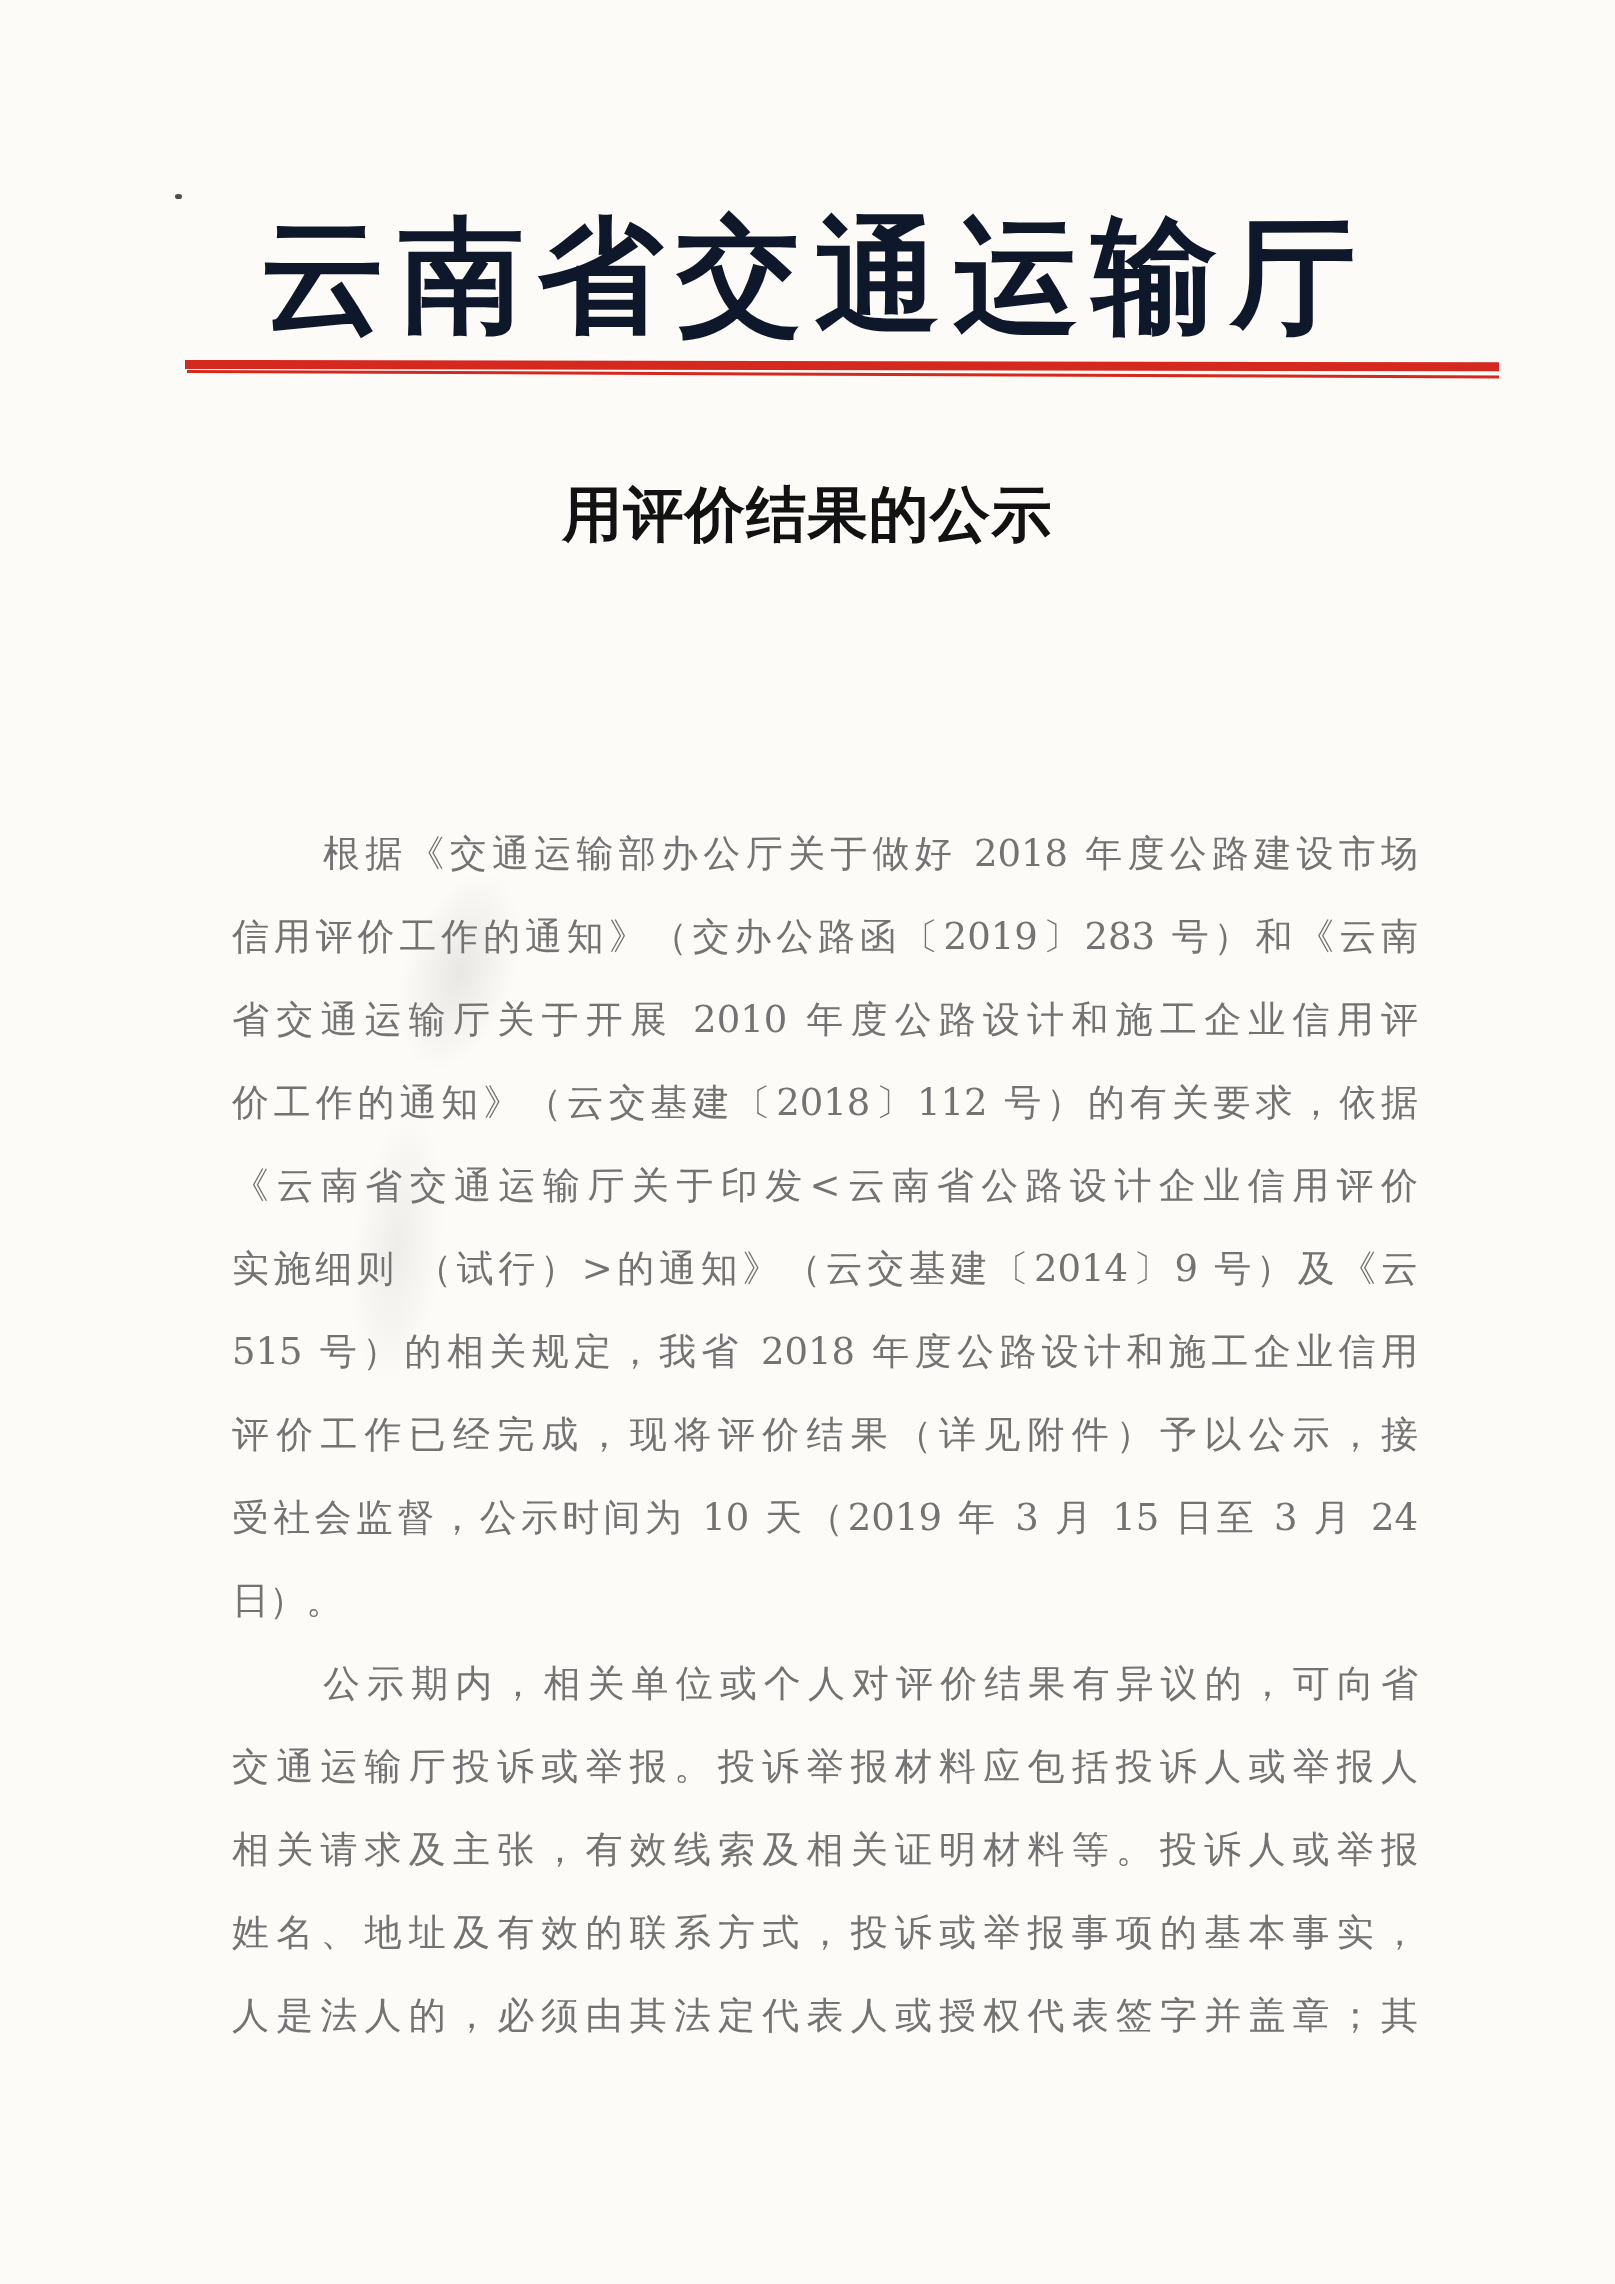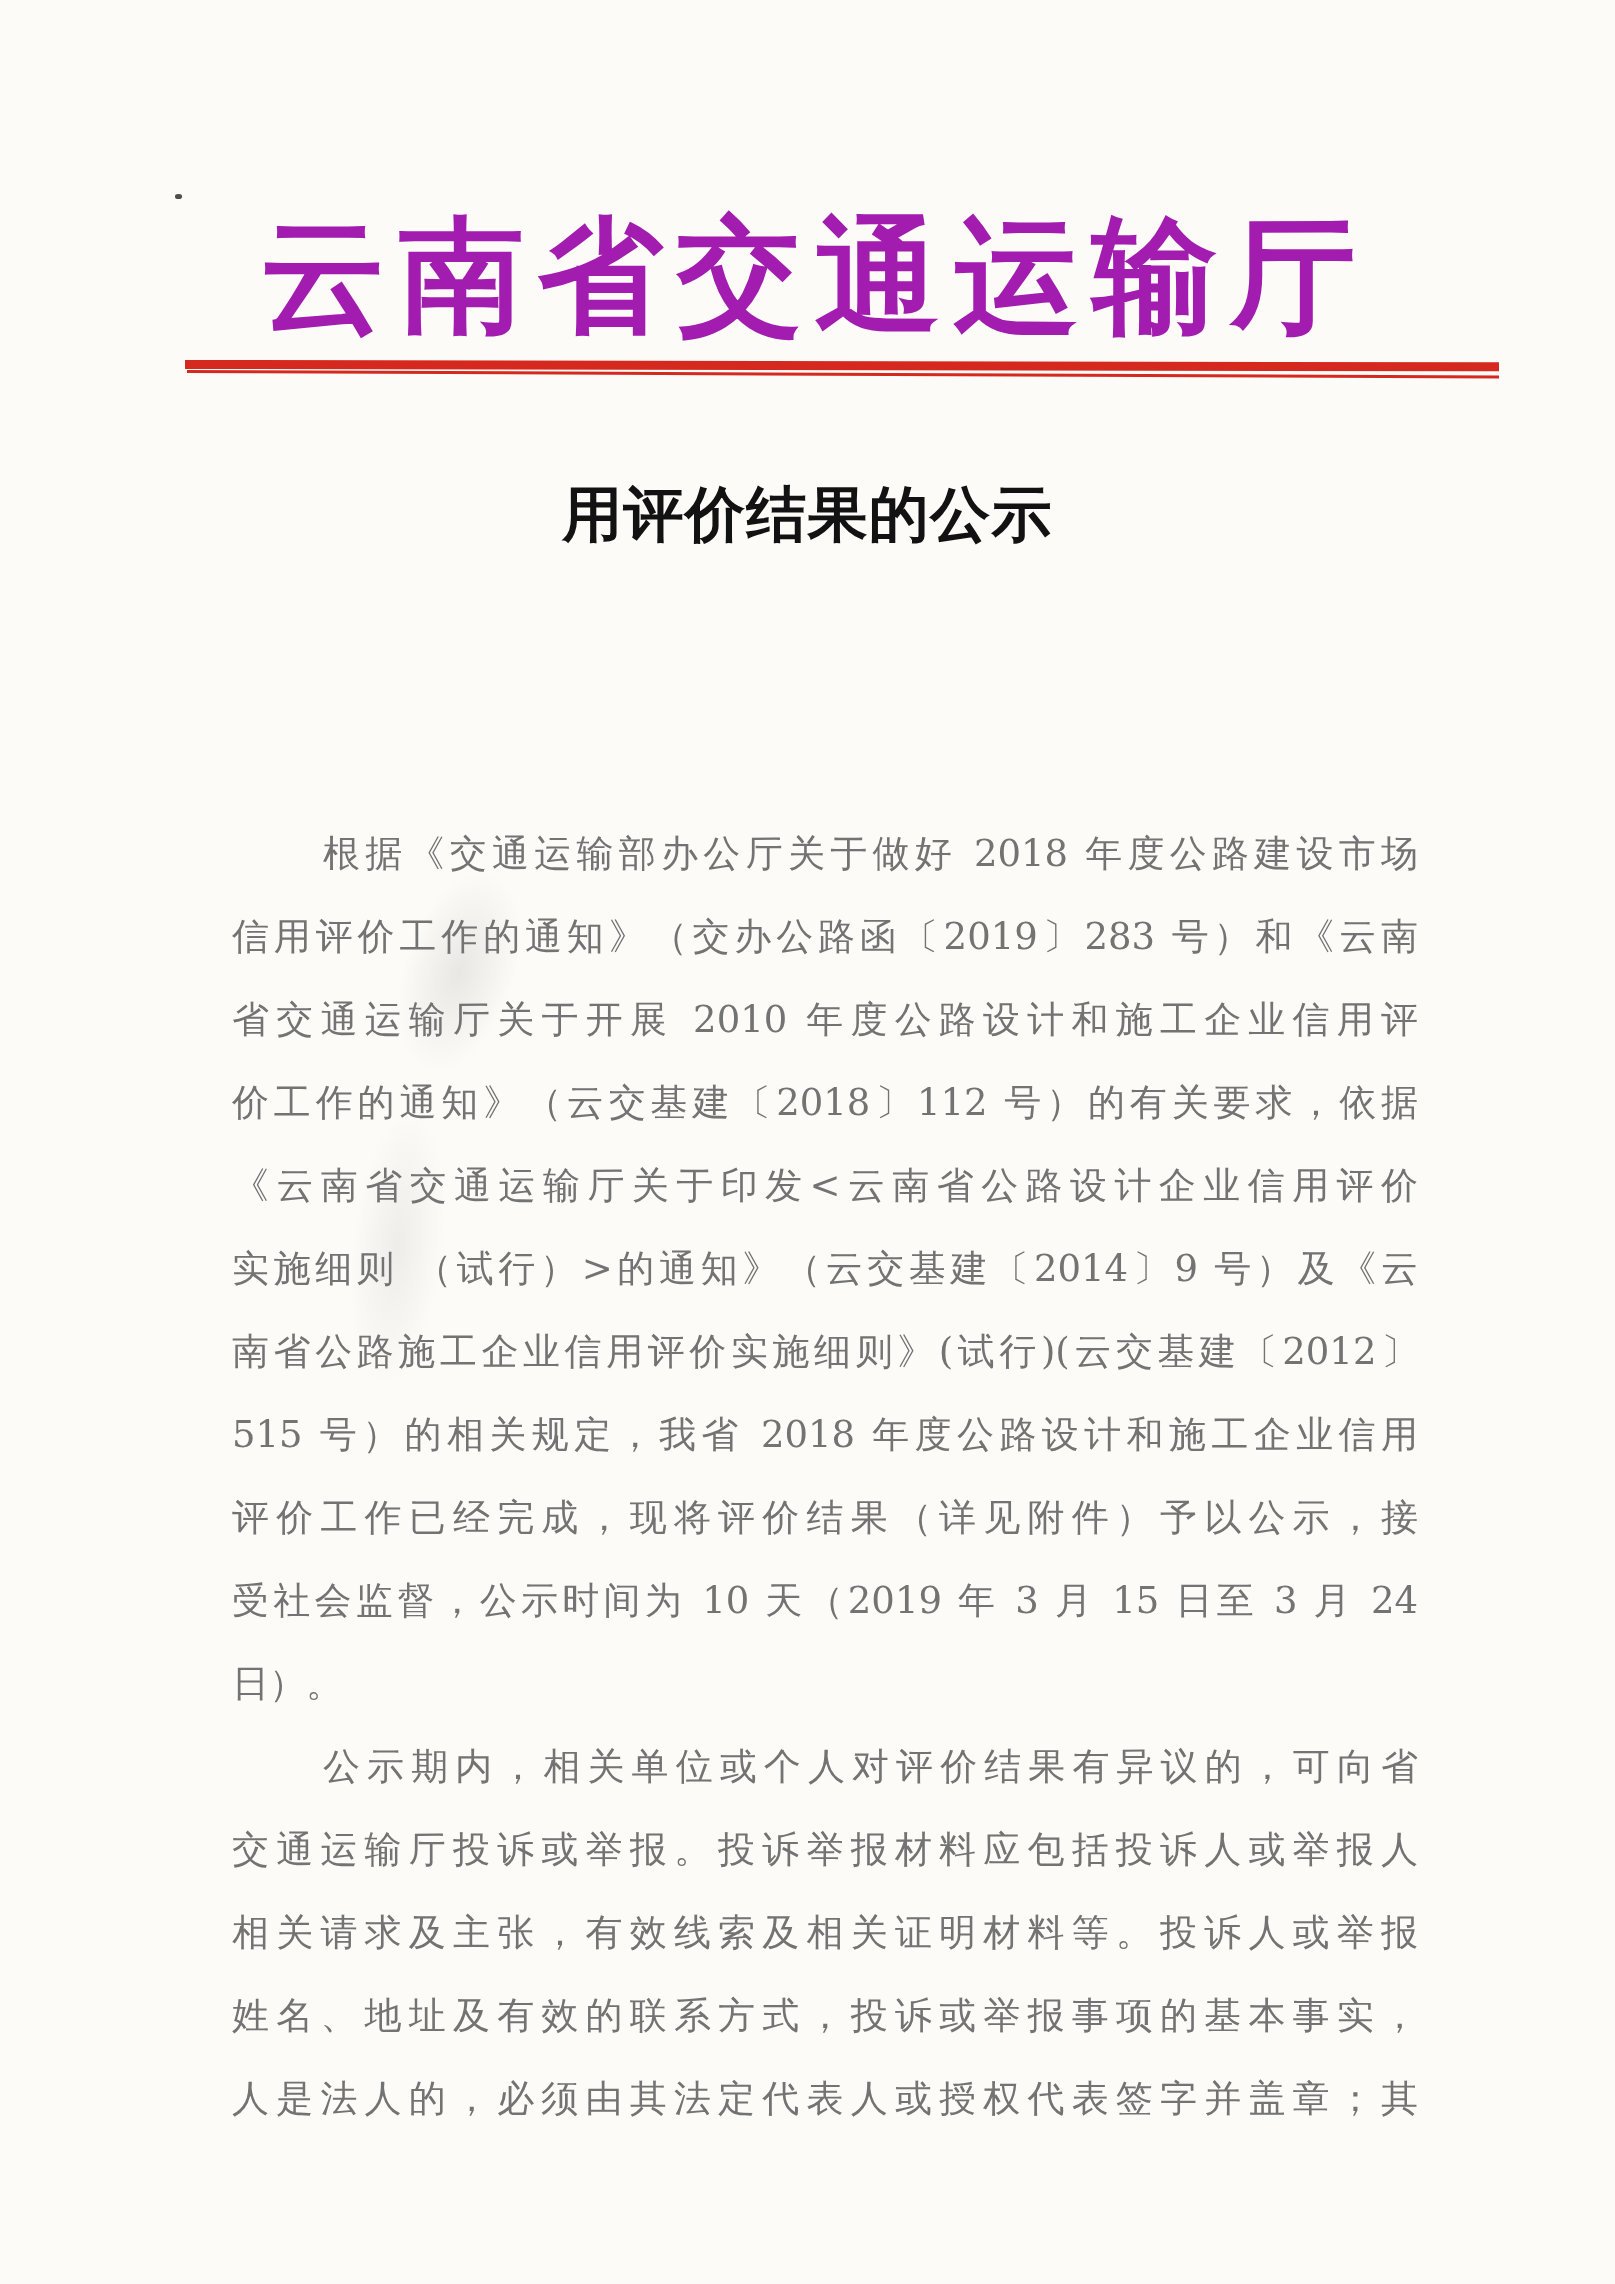--- a/index.html
+++ b/index.html
@@ -94,7 +94,7 @@
 
   <div class="speck"></div>
 
-  <div class="letterhead accent-fg" style="color: #a21caf;">云南省交通运输厅</div>
+  <div class="letterhead accent-fg" style="color: #0f172a;">云南省交通运输厅</div>
 
   <div class="rule rule-thick accent-bg" style="background: rgb(213, 40, 30);"></div>
   <div class="rule rule-thin accent-bg" style="background: rgb(213, 40, 30);"></div>

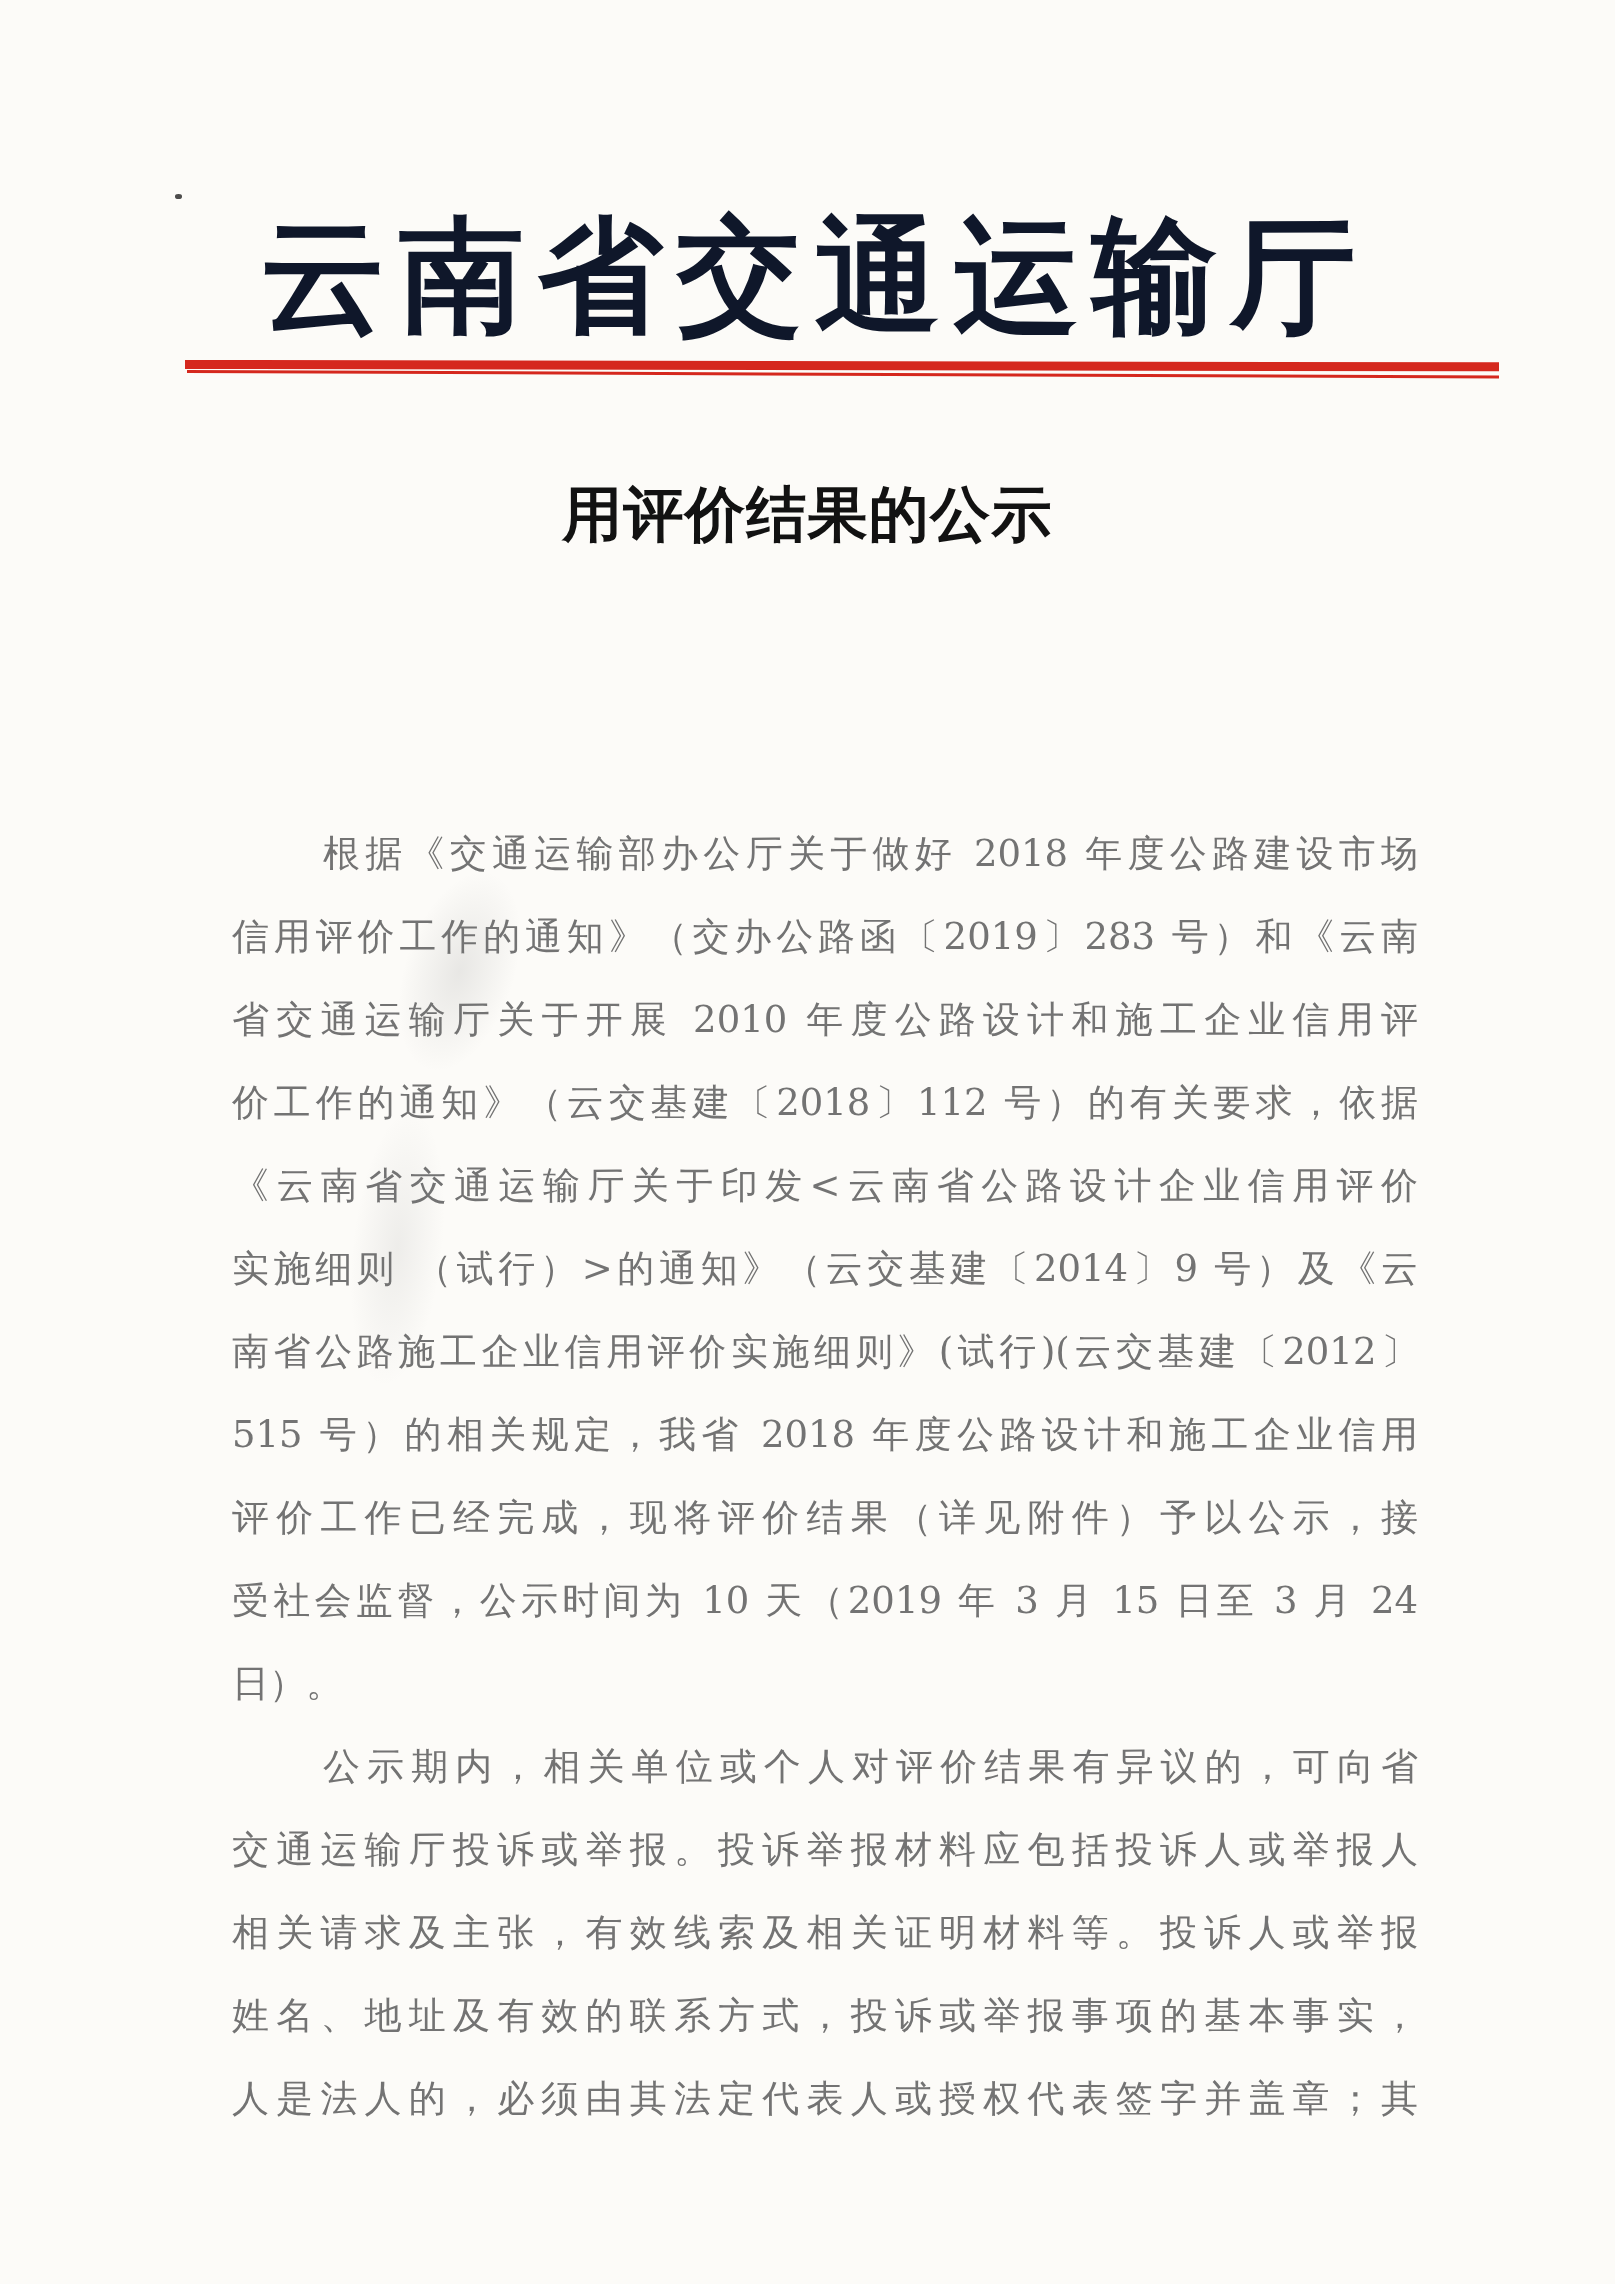--- a/index.html
+++ b/index.html
@@ -113,7 +113,6 @@
       <div class="body-line">价工作的通知》（云交基建〔2018〕112 号）的有关要求，依据</div>
       <div class="body-line">《云南省交通运输厅关于印发&lt;云南省公路设计企业信用评价</div>
       <div class="body-line">实施细则 （试行）&gt;的通知》（云交基建〔2014〕9 号）及《云</div>
-      <div class="body-line">南省公路施工企业信用评价实施细则》(试行)(云交基建〔2012〕</div>
       <div class="body-line">515 号）的相关规定，我省 2018 年度公路设计和施工企业信用</div>
       <div class="body-line">评价工作已经完成，现将评价结果（详见附件）予以公示，接</div>
       <div class="body-line">受社会监督，公示时间为 10 天（2019 年 3 月 15 日至 3 月 24</div>

